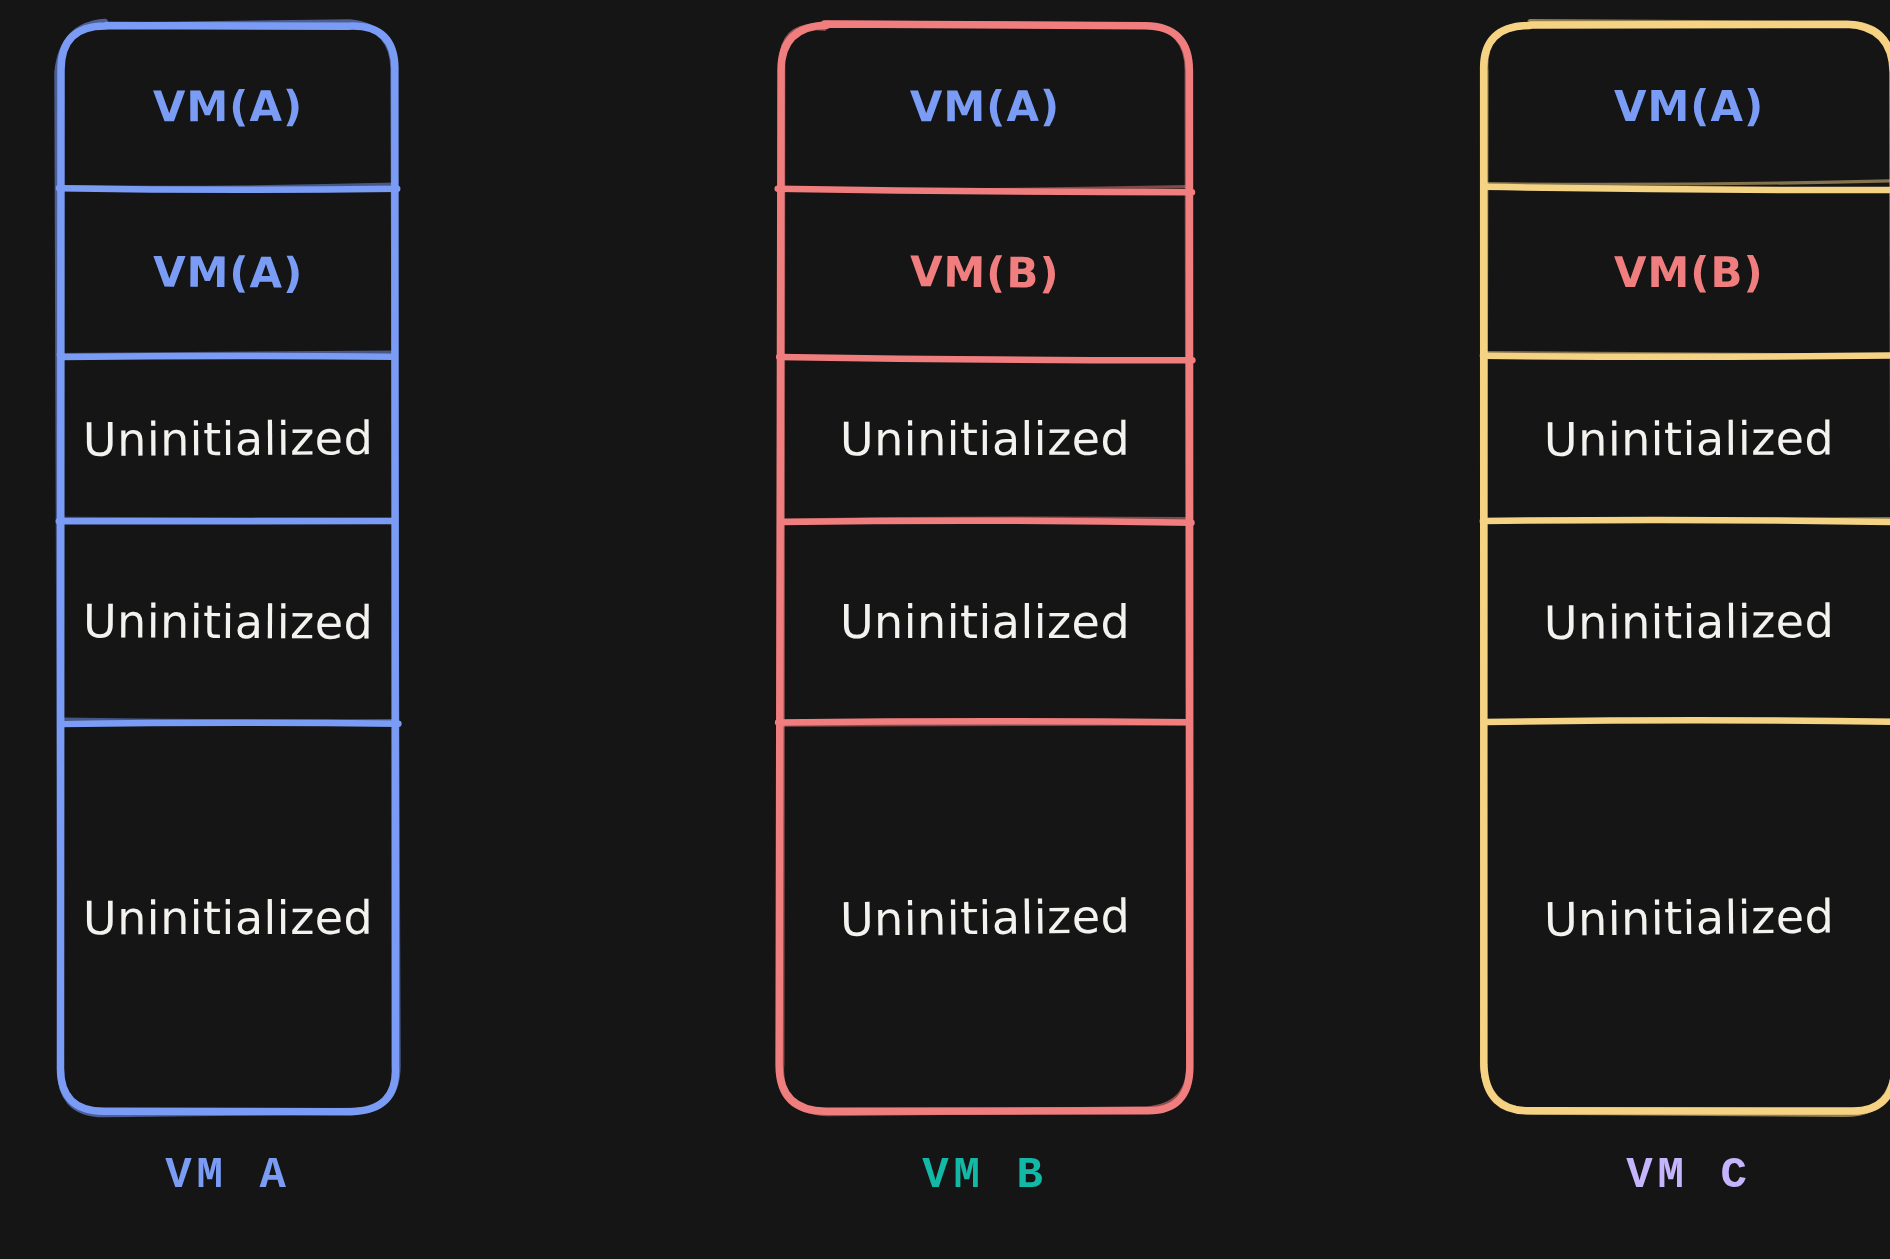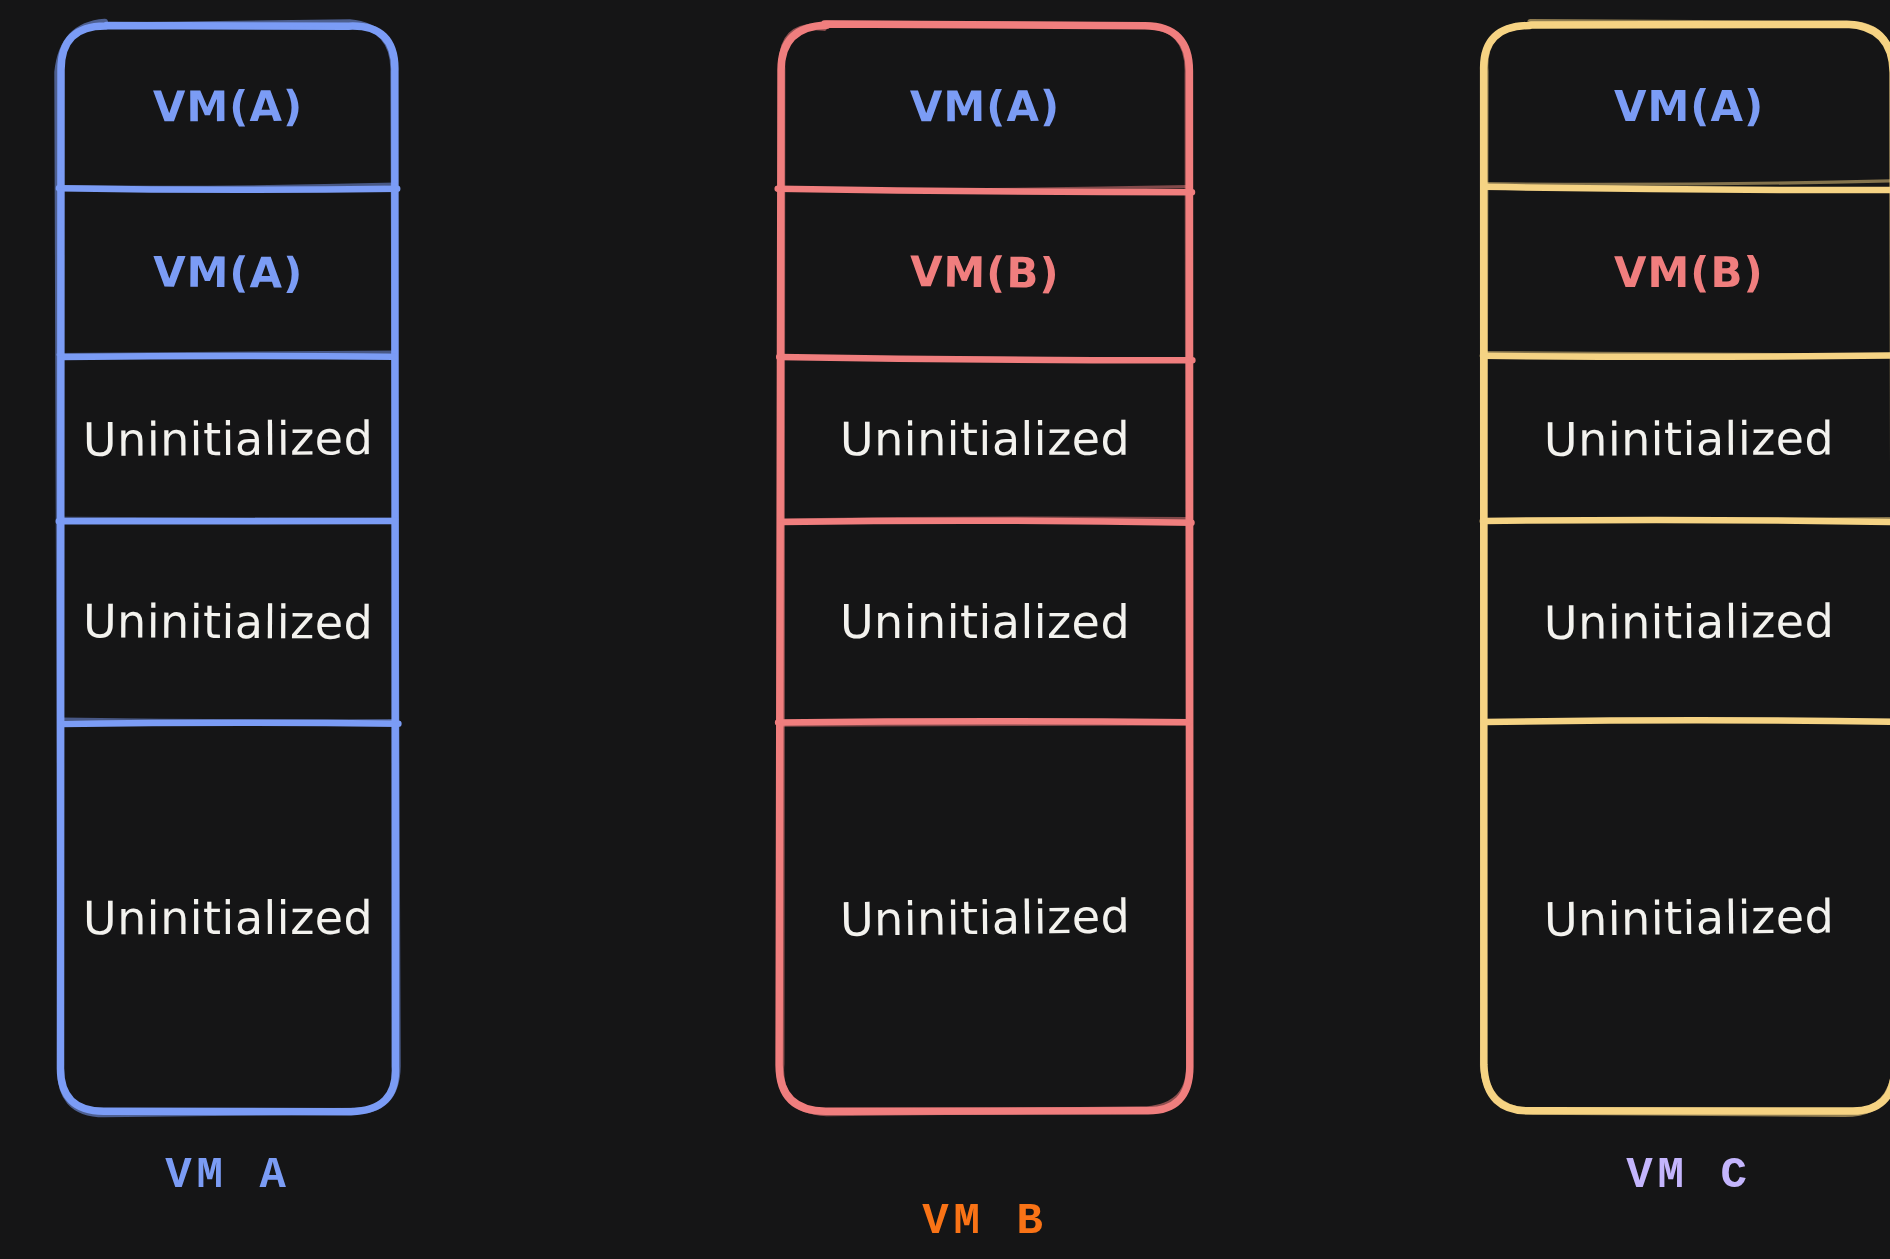--- a/index.html
+++ b/index.html
@@ -128,7 +128,7 @@
         <div class="cell" style="top: 723px; height: 389px;">
           <span class="cell-label label-uninit" style="color: rgb(243, 242, 238); transform: rotate(-0.69deg);">Uninitialized</span>
         </div>
-        <div class="vm-caption" style="color: #f97316; left: 0px; width: 410px; top: 1196px;">VM B</div>
+        <div class="vm-caption" style="color: #14b8a6; left: 0px; width: 410px; top: 1150px;">VM B</div>
       </div>
       <div class="vm-column" style="left: 1452px; width: 410px; height: 1259px;">
         <div class="cell" style="top: 25px; height: 163px;">

